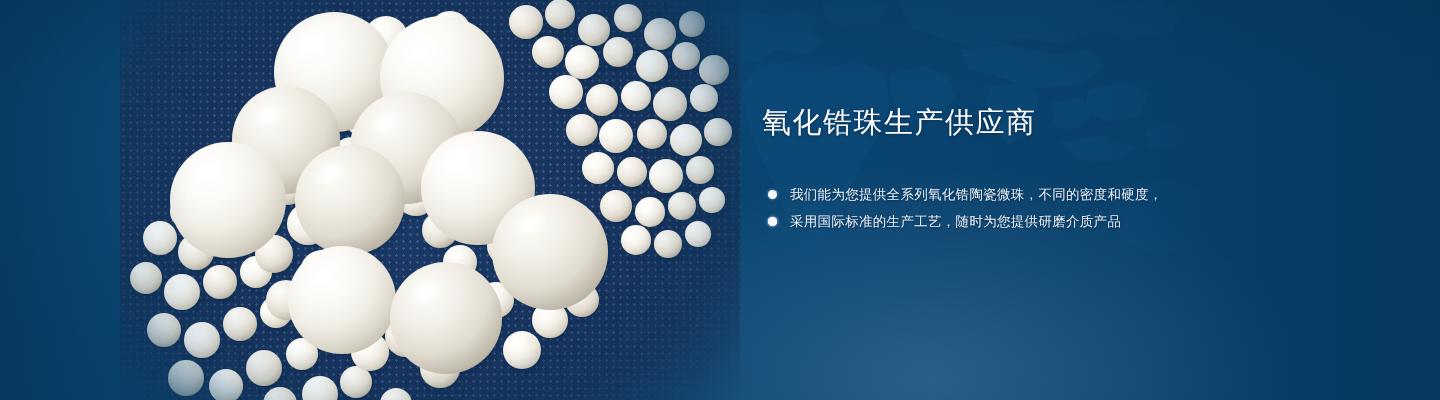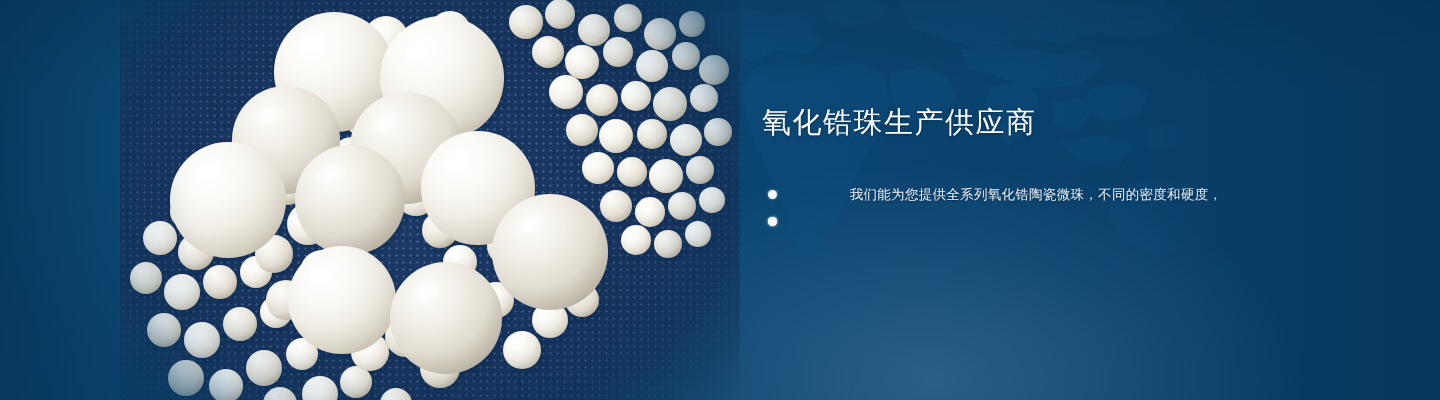--- a/index.html
+++ b/index.html
@@ -83,7 +83,7 @@
   }
   .bullets{
     list-style:none;
-    margin:43px 0 2px 0;padding:0;text-align:center;
+    margin:43px 0 2px 0;padding:0;
   }
   .bullet{
     position:relative;

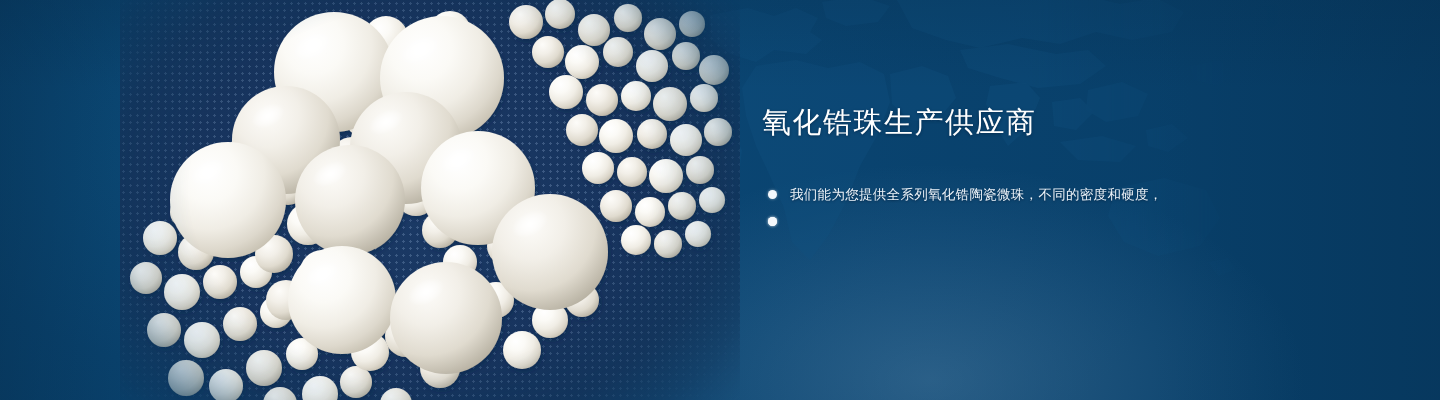--- a/index.html
+++ b/index.html
@@ -320,6 +320,7 @@
 
       <li class="bullet">
         <span class="dot"></span>
+        <span>采用国际标准的生产工艺，随时为您提供研磨介质产品</span>
       </li>
 
     </ul>

